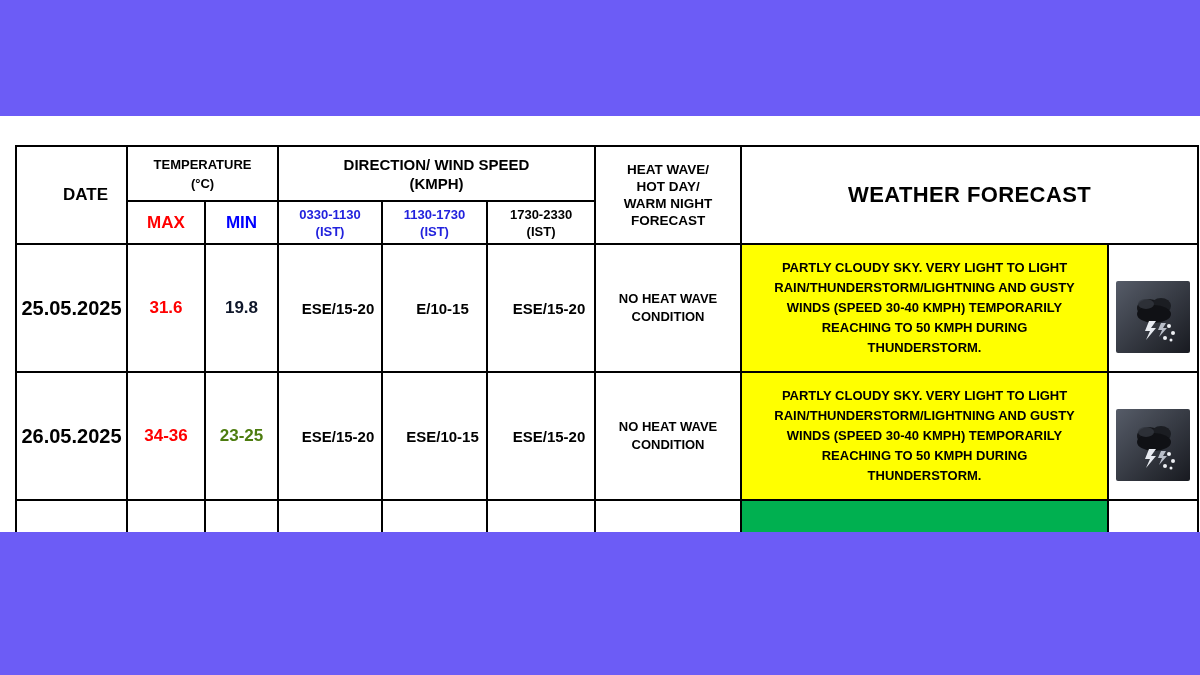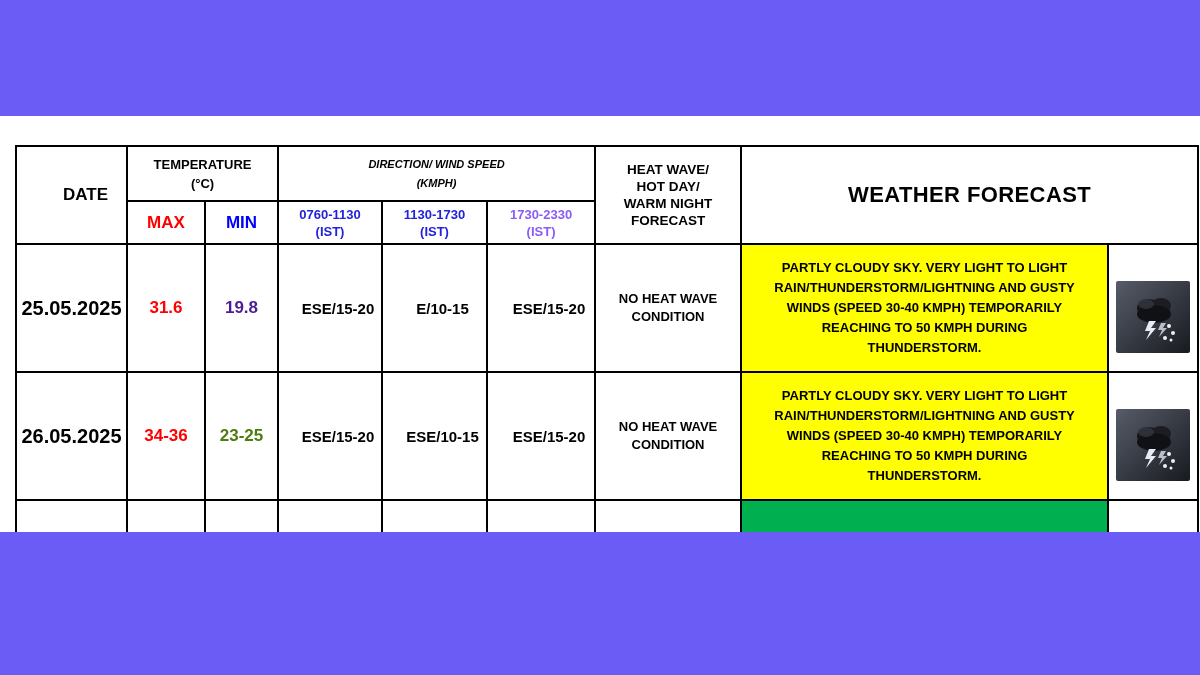--- a/index.html
+++ b/index.html
@@ -16,7 +16,7 @@
   .h-date{font-size:17px;padding-left:28px;}
   .h-temp{font-size:13px;line-height:19px;}
   .h-maxmin{font-size:17px;}
-  .h-dir{font-size:11px;line-height:19px;font-style:italic;}
+  .h-dir{font-size:15px;line-height:19px;}
   .h-time{font-size:13px;line-height:17px;}
   .h-heat{font-size:13.5px;line-height:17px;padding:0 12px;}
   .h-weather{font-size:22px;letter-spacing:.4px;}

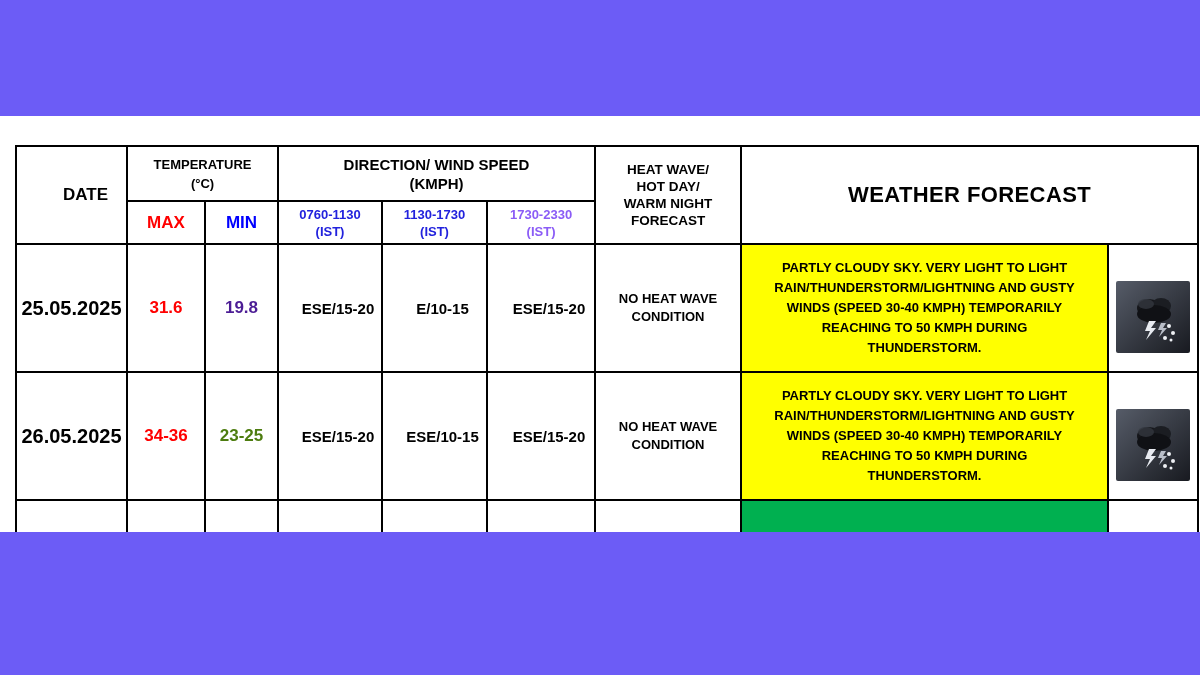--- a/index.html
+++ b/index.html
@@ -67,7 +67,7 @@
   <tr style="height:43px">
     <th class="h-maxmin" style="color: rgb(255, 0, 0);">MAX</th>
     <th class="h-maxmin" style="color: rgb(0, 0, 255); margin-top: 42px;">MIN</th>
-    <th class="h-time" style="color: rgb(34, 34, 221);">0760-1130
+    <th class="h-time" style="color: rgb(34, 34, 221);">0330-1130
 (IST)</th>
     <th class="h-time" style="color: rgb(34, 34, 221);">1130-1730
 (IST)</th>

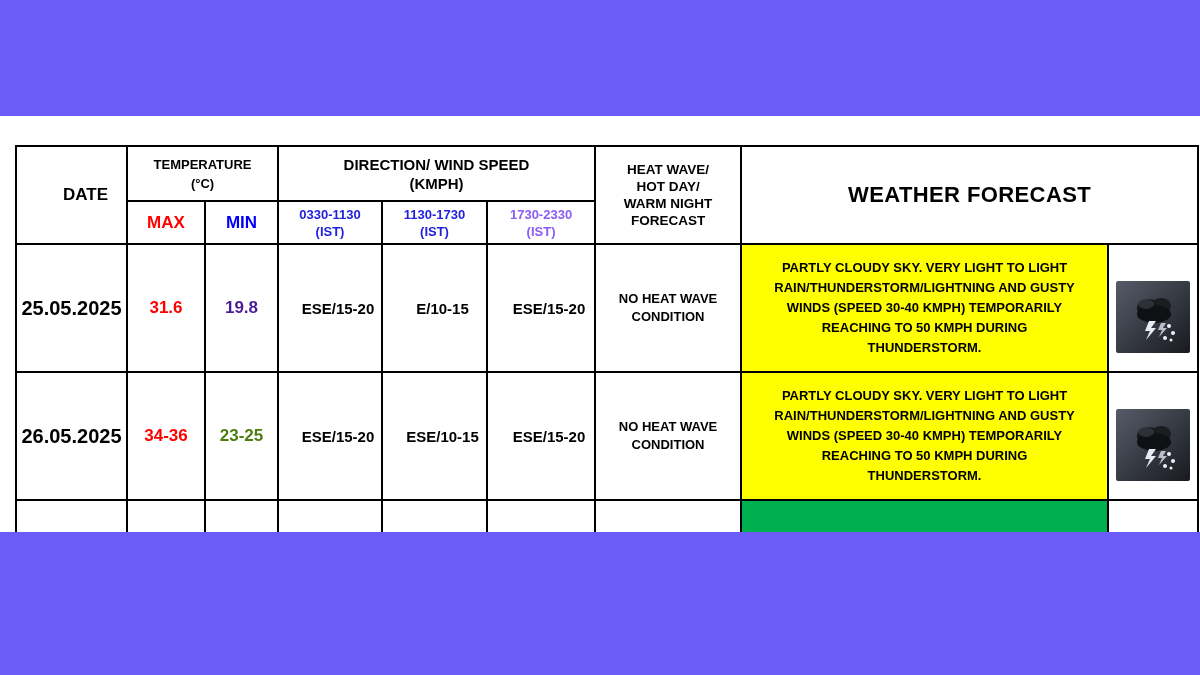--- a/index.html
+++ b/index.html
@@ -71,7 +71,7 @@
 (IST)</th>
     <th class="h-time" style="color: rgb(34, 34, 221);">1130-1730
 (IST)</th>
-    <th class="h-time" style="color: #8b5cf6; border-radius: 14px;">1730-2330
+    <th class="h-time" style="color: #000000; border-radius: 14px;">1730-2330
 (IST)</th>
   </tr>
 

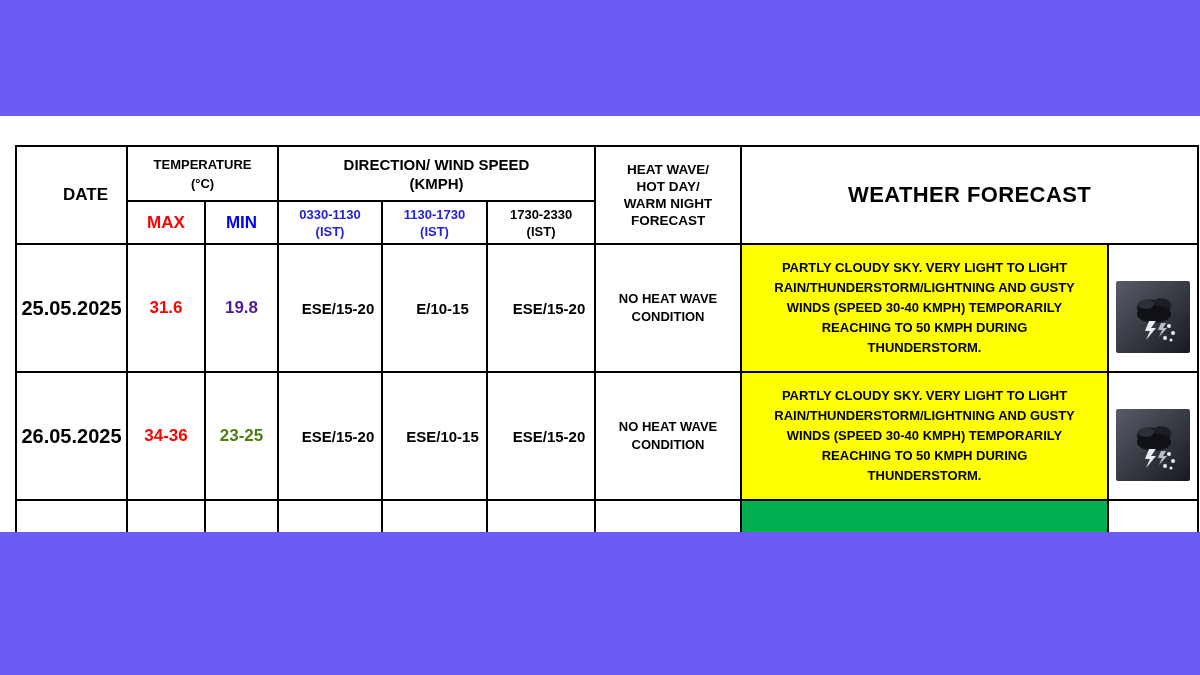--- a/index.html
+++ b/index.html
@@ -78,7 +78,7 @@
   <tr style="height:101px">
     <td class="c-date">25.05.2025</td>
     <td class="c-temp" style="color: rgb(255, 0, 0);">31.6</td>
-    <td class="c-temp" style="color: #4c1d95; border-radius: 12px;">19.8</td>
+    <td class="c-temp" style="color: #0f172a; border-radius: 12px;">19.8</td>
     <td class="c-wind">ESE/15-20</td>
     <td class="c-wind">E/10-15</td>
     <td class="c-wind">ESE/15-20</td>

